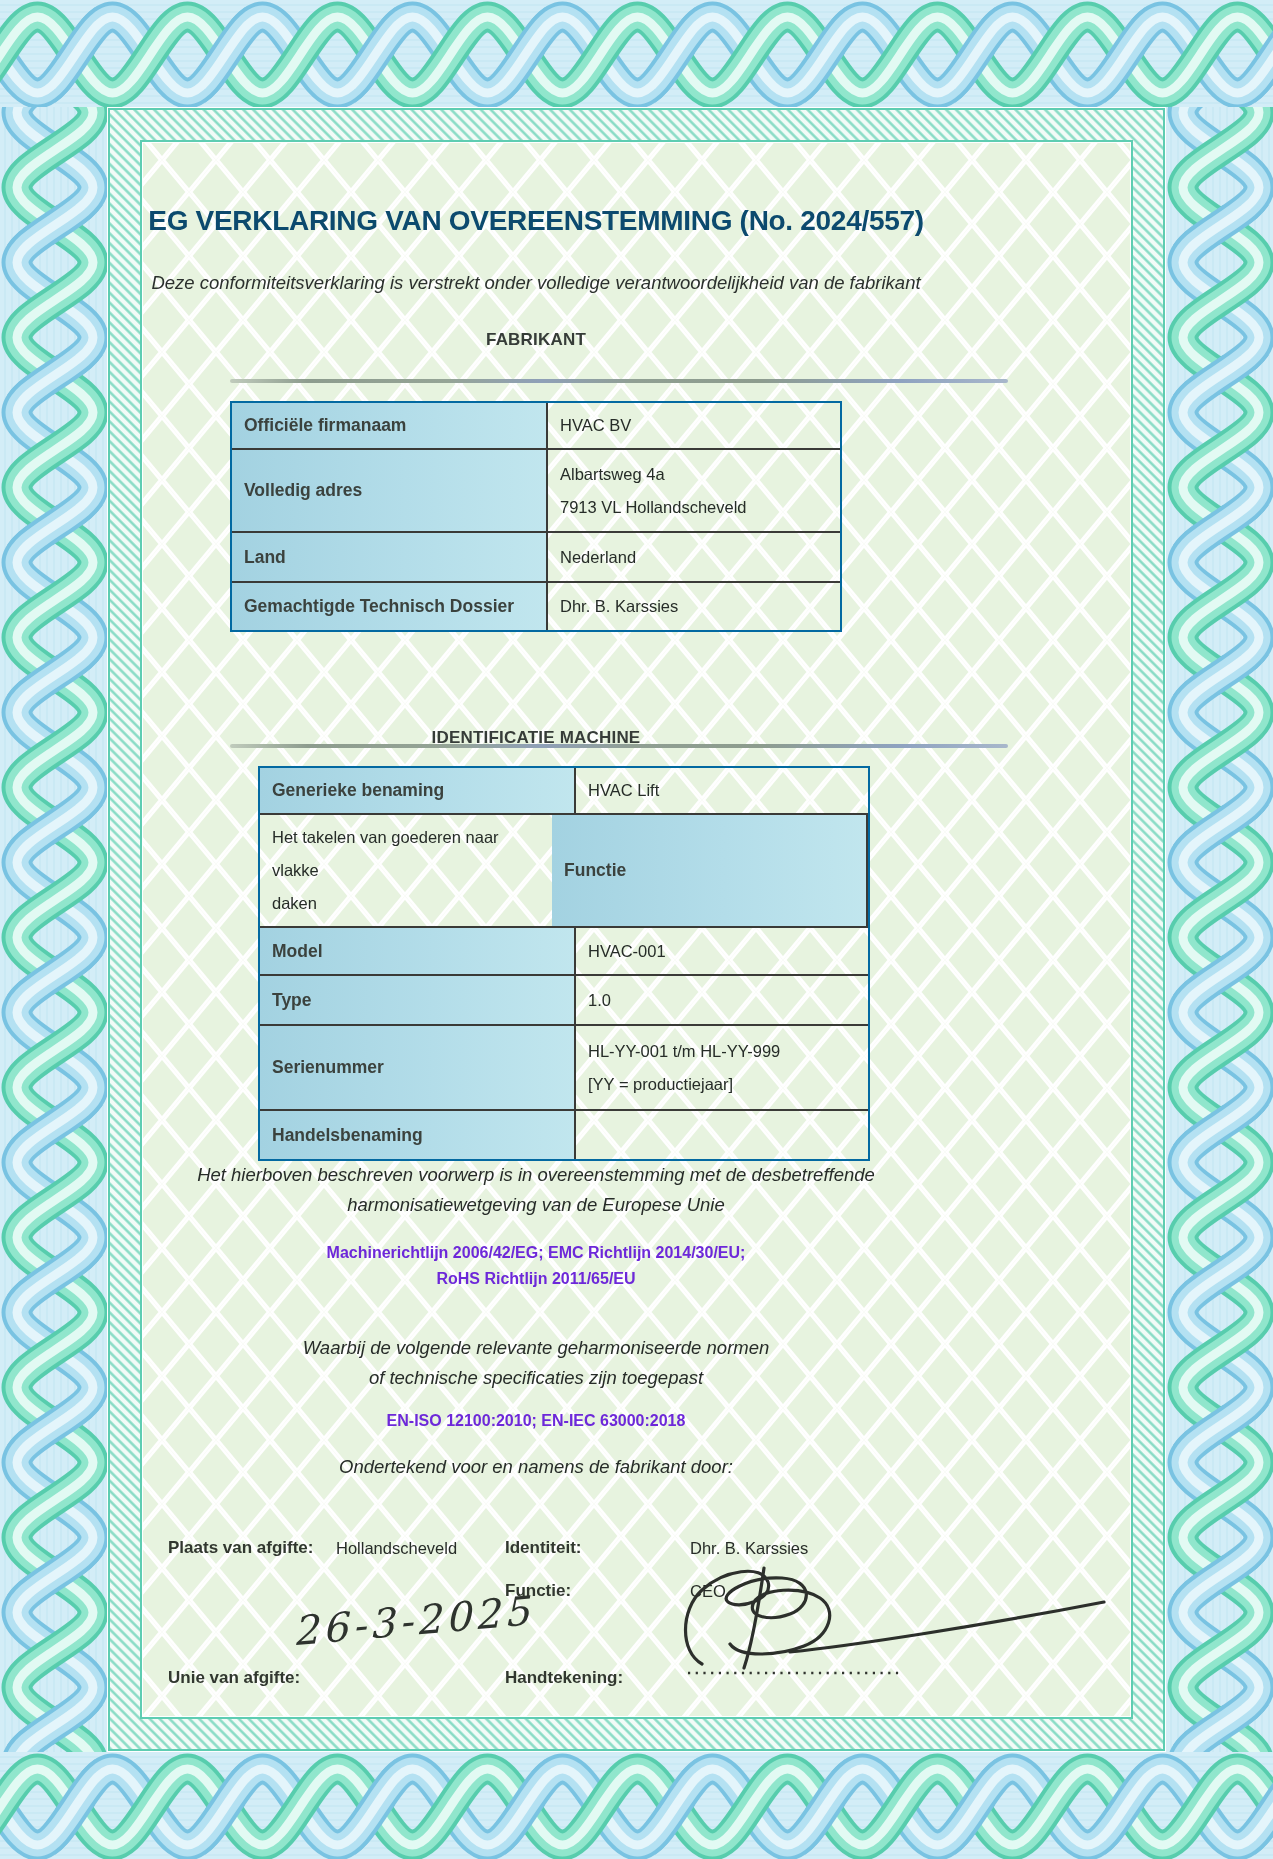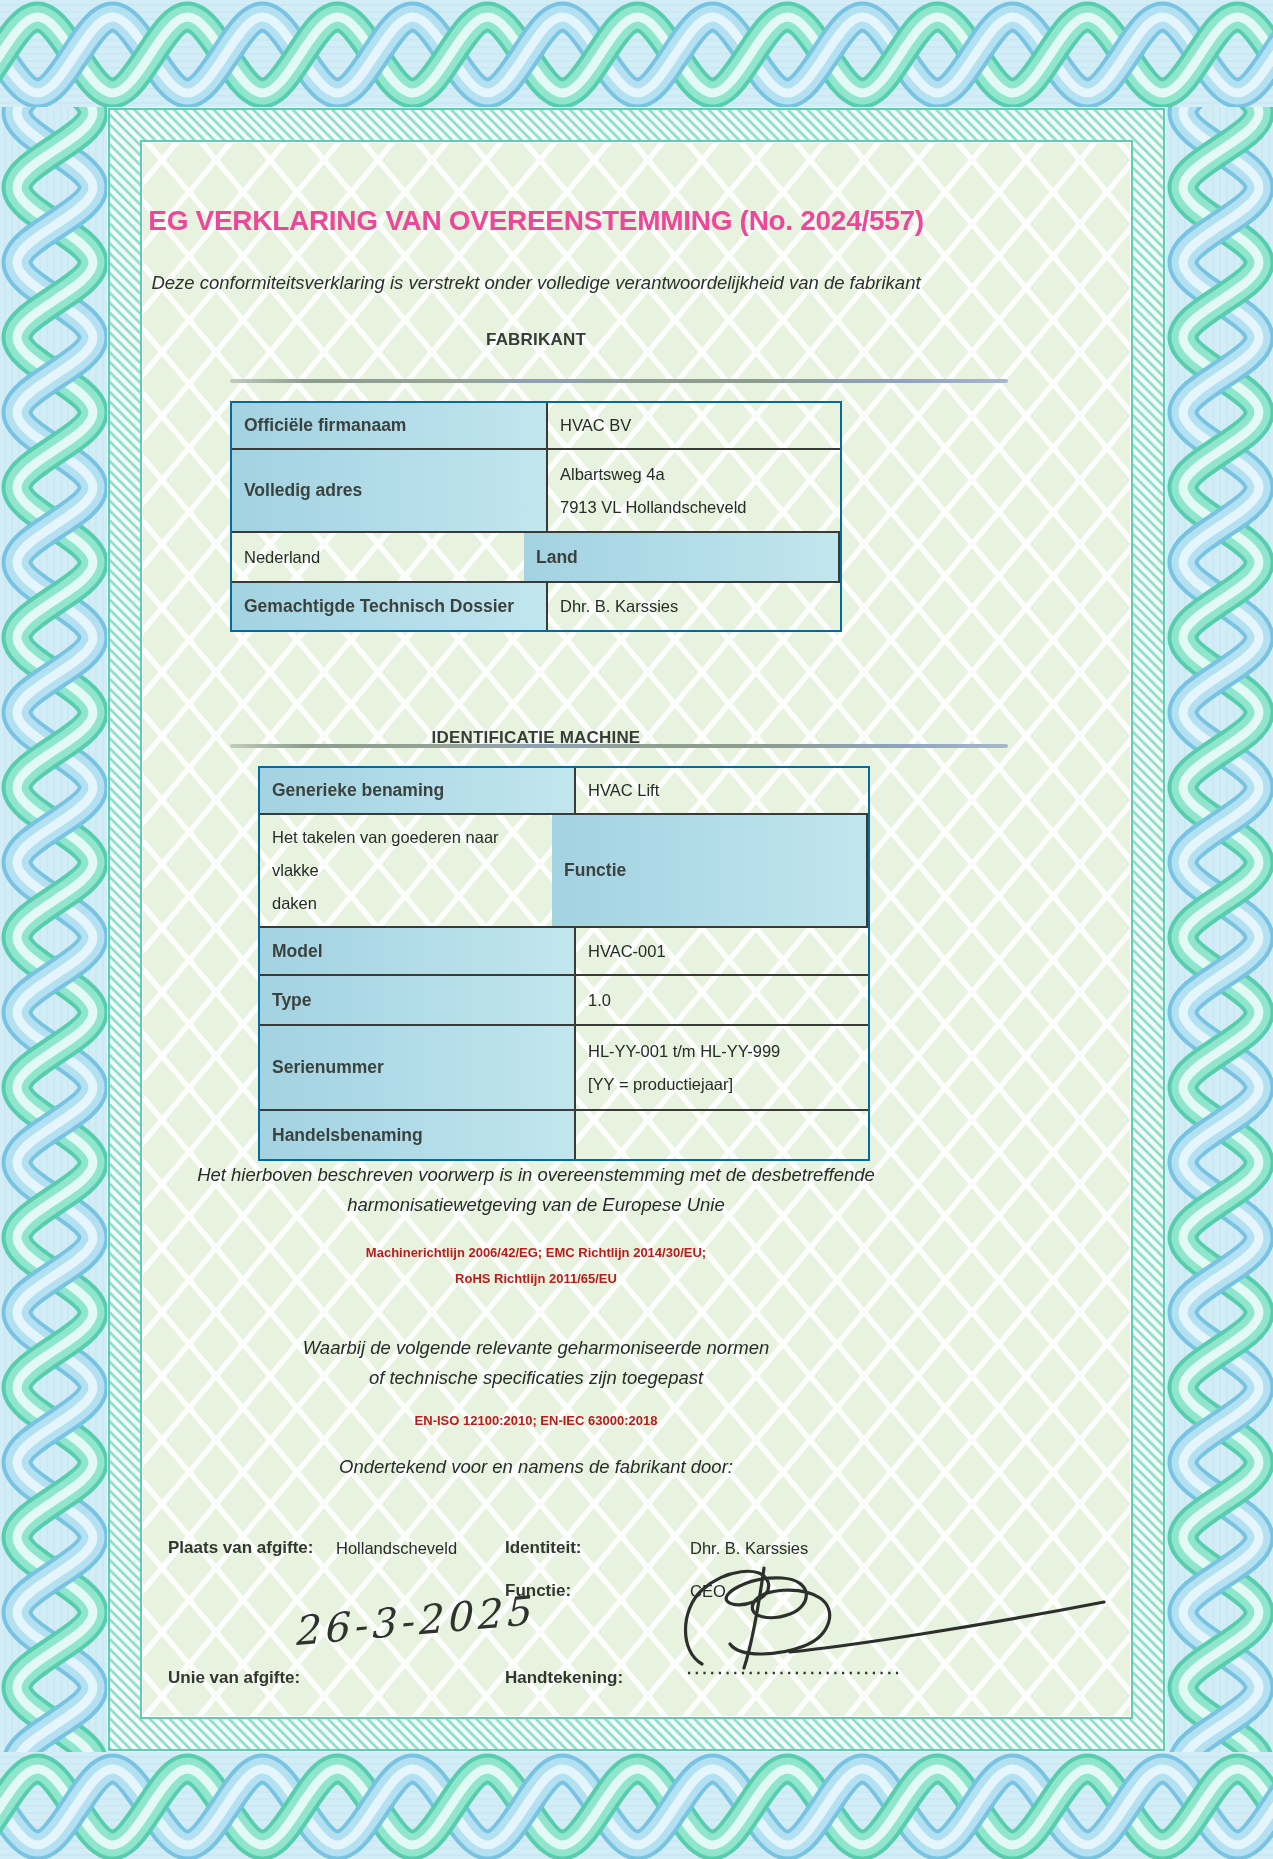--- a/index.html
+++ b/index.html
@@ -10,7 +10,7 @@
   .bg-svg{position:absolute; left:0; top:0;}
   
   .center-col{position:absolute; left:120px; width:832px; text-align:center; margin:0;}
-  .doc-title{top:205px; font-size:28px; font-weight:bold; color:#ec4899; letter-spacing:-0.3px; white-space:nowrap;}
+  .doc-title{top:205px; font-size:28px; font-weight:bold; color:#0c4a6e; letter-spacing:-0.3px; white-space:nowrap;}
   .doc-subtitle{top:272px; font-size:18.5px; font-style:italic; color:#2b302d;}
   .sec-heading{top:330px; font-size:17px; font-weight:bold; color:#363c38; letter-spacing:0.2px;}
   .sec-heading.machine{top:728px;}

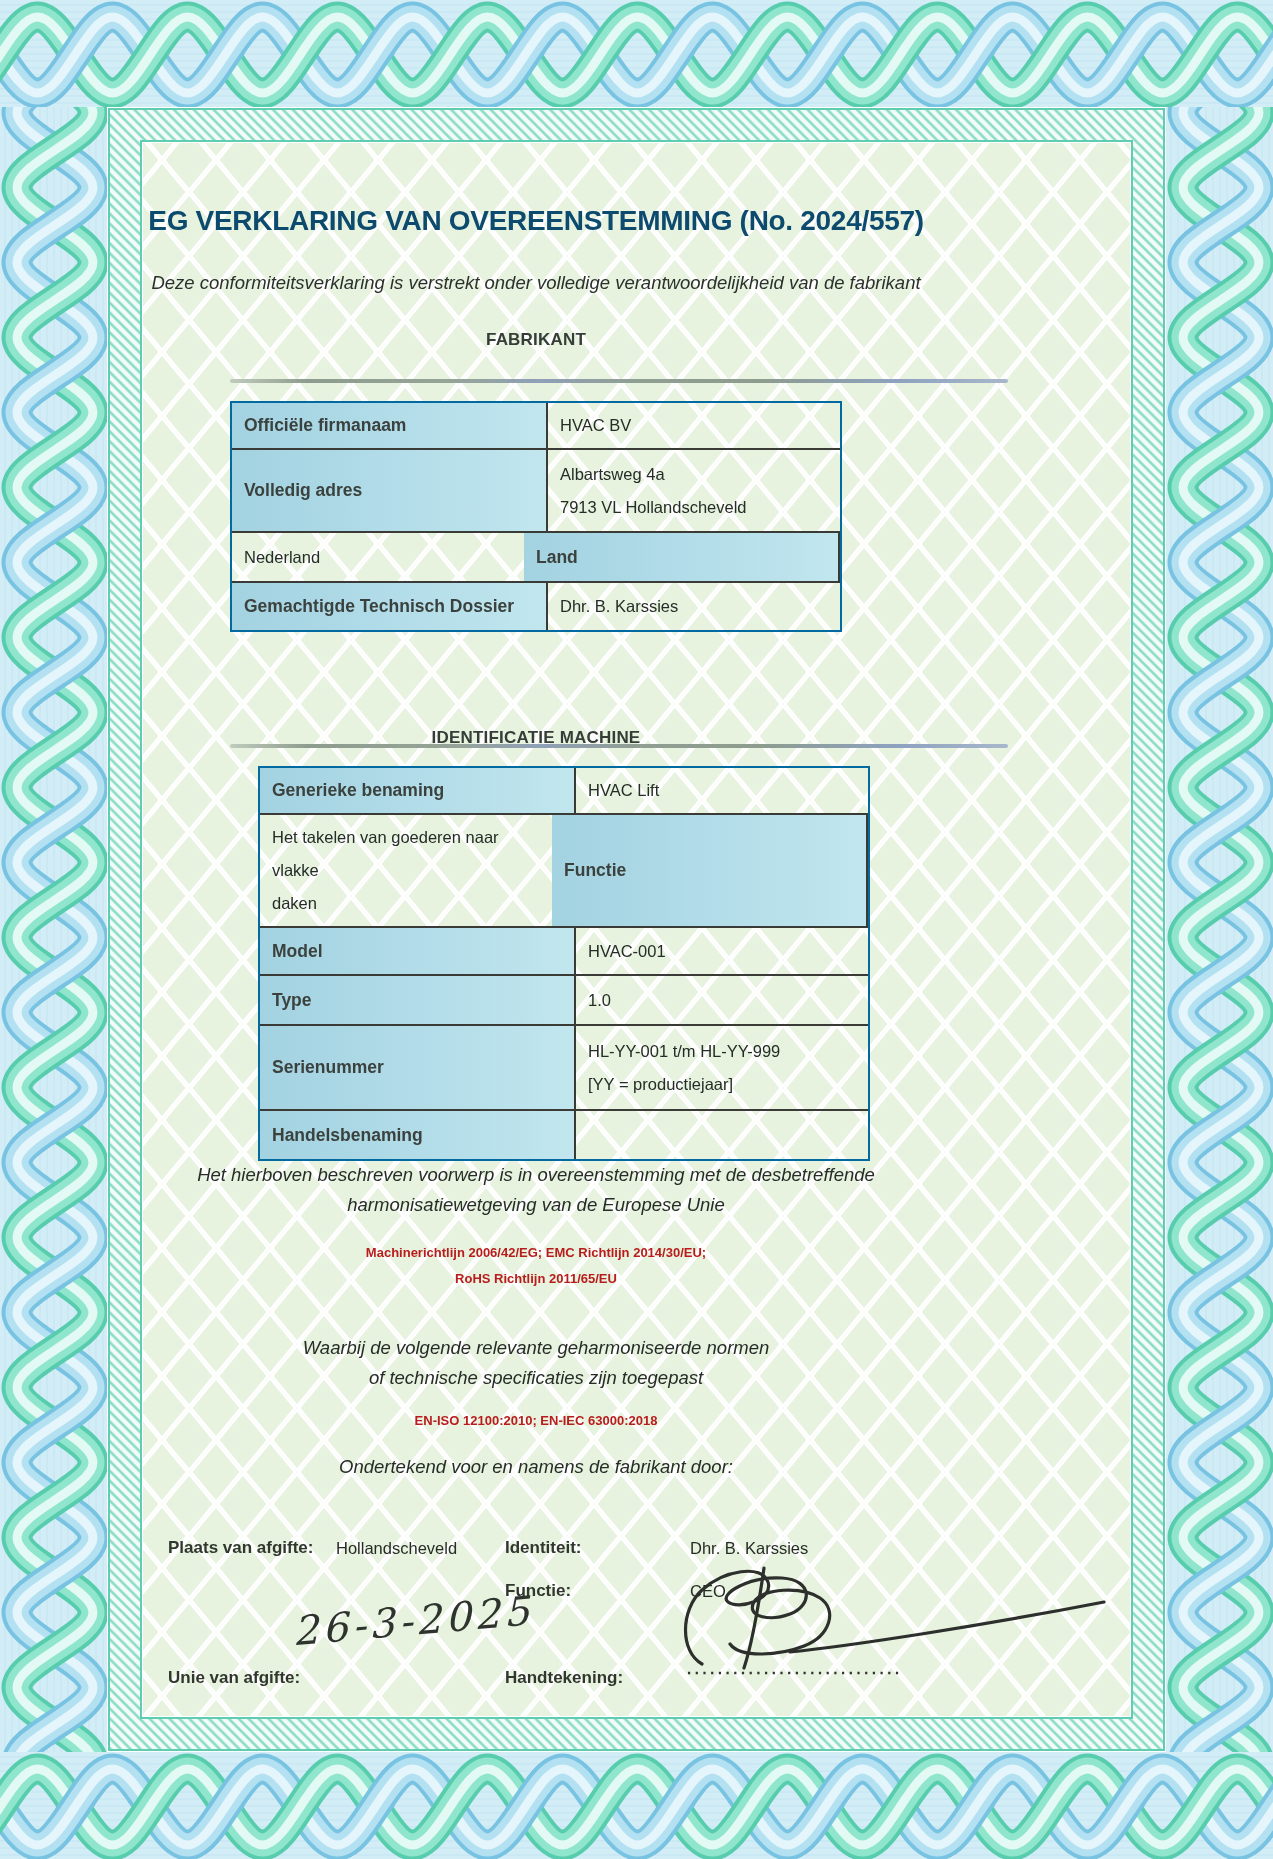--- a/index.html
+++ b/index.html
@@ -155,8 +155,8 @@
 7913 VL Hollandscheveld</div>
       </div>
       <div class="trow">
+        <div class="tcell tlabel">Land</div>
         <div class="tcell tvalue">Nederland</div>
-        <div class="tcell tlabel">Land</div>
       </div>
       <div class="trow">
         <div class="tcell tlabel">Gemachtigde Technisch Dossier</div>

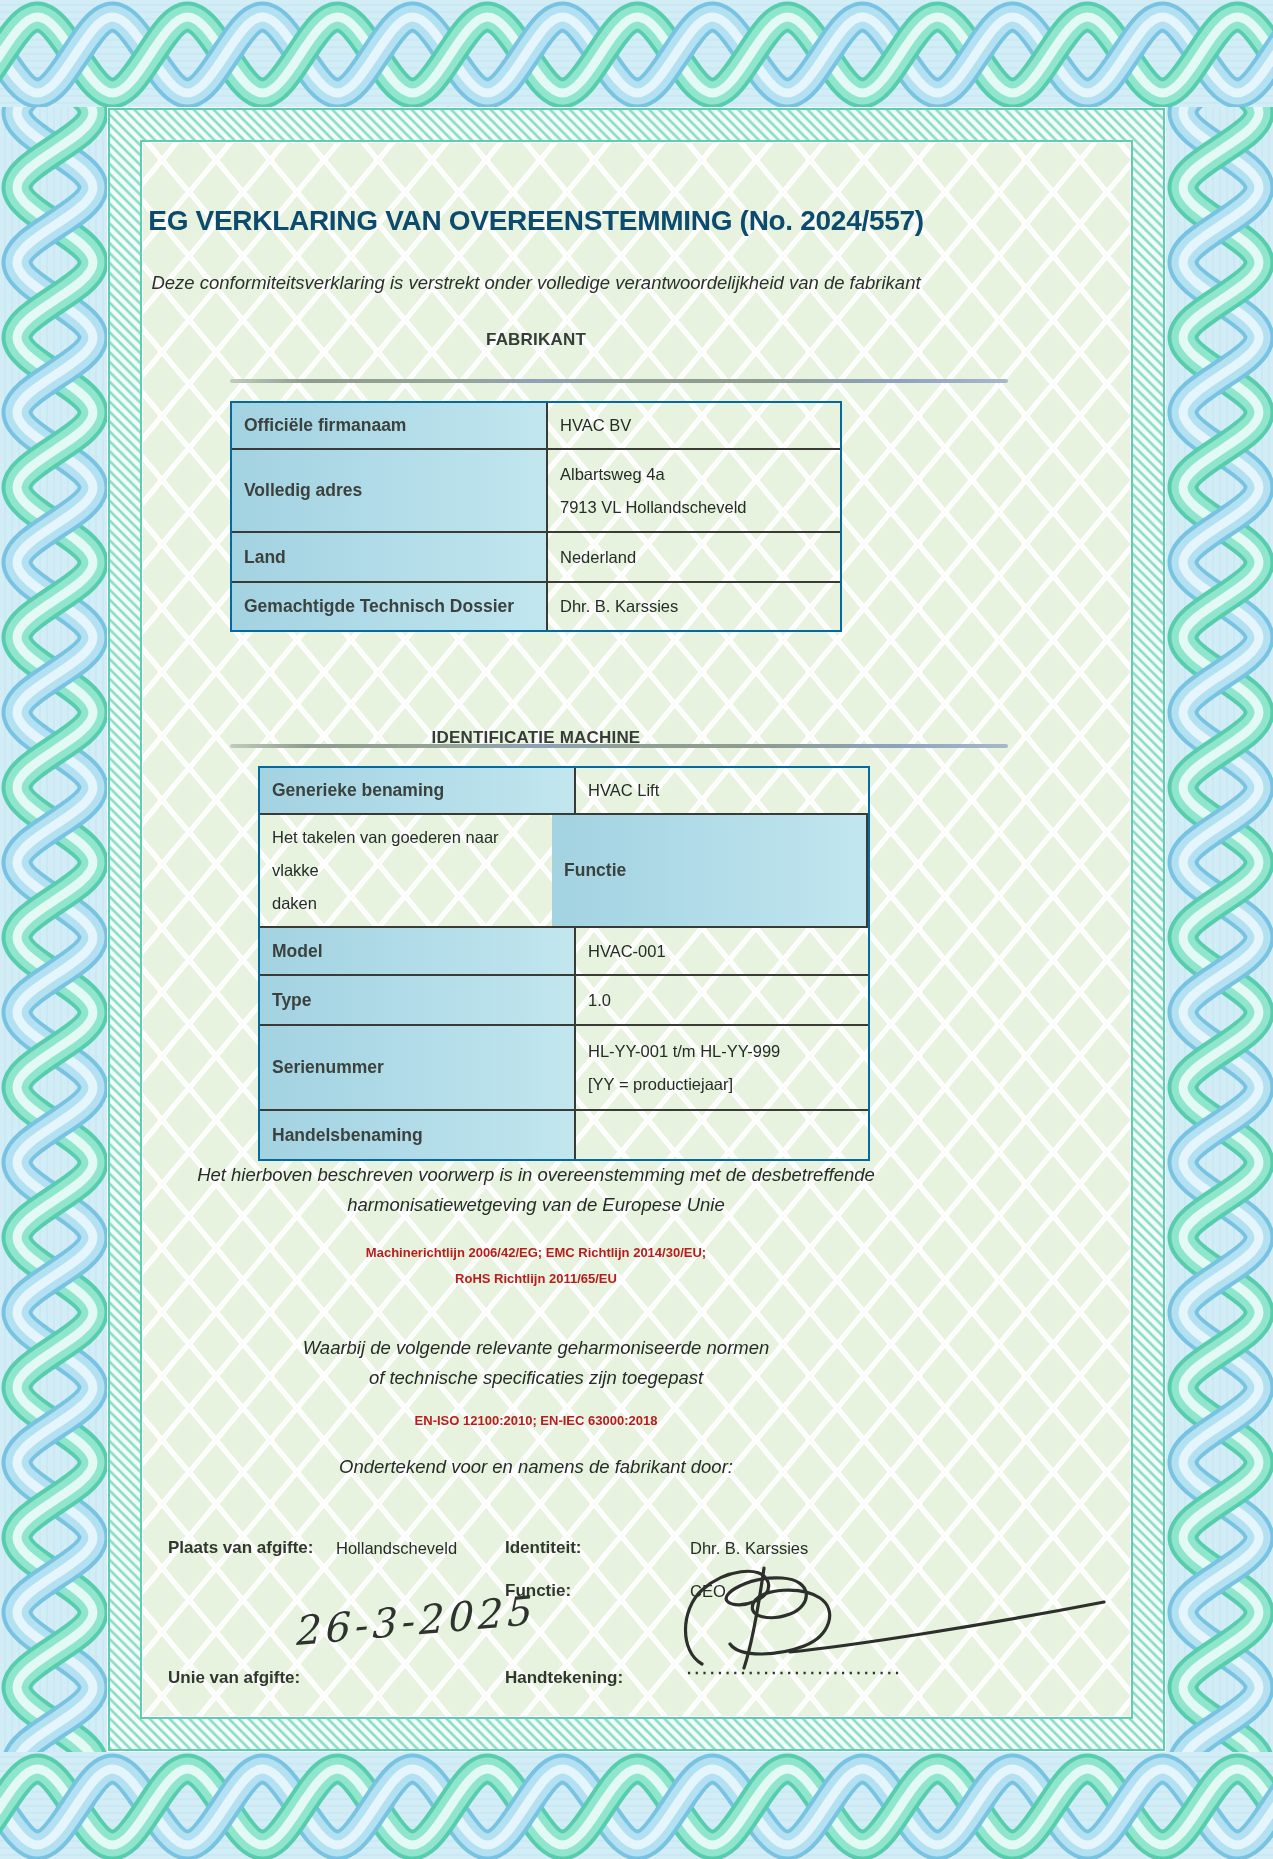--- a/index.html
+++ b/index.html
@@ -41,7 +41,7 @@
   
   .stmt{white-space:pre-line;}
   .stmt-it{font-style:italic; font-size:18.5px; color:#272c29; line-height:30px;}
-  .stmt-b{font-weight:bold; font-size:13px; color:#b91c1c; line-height:26px;}
+  .stmt-b{font-weight:bold; font-size:16px; color:#6d28d9; line-height:26px;}
   .s-conformity{top:1160px;}
   .s-directives{top:1240px;}
   .s-standards-intro{top:1333px;}

